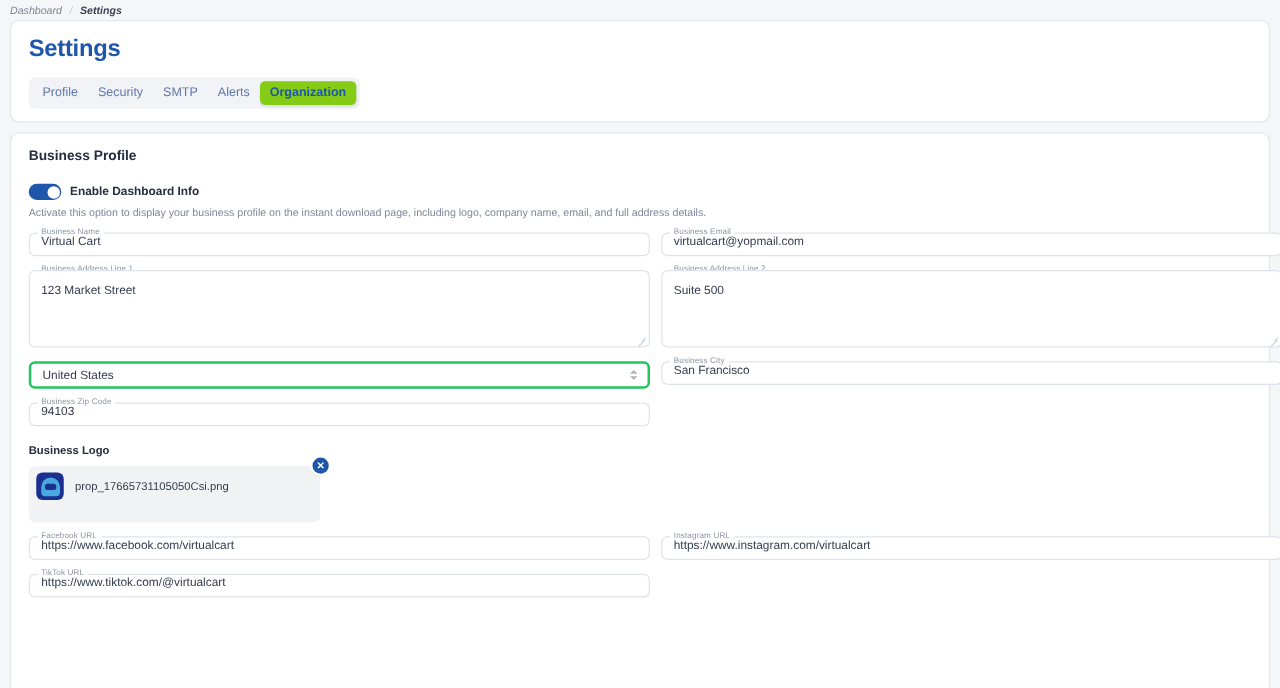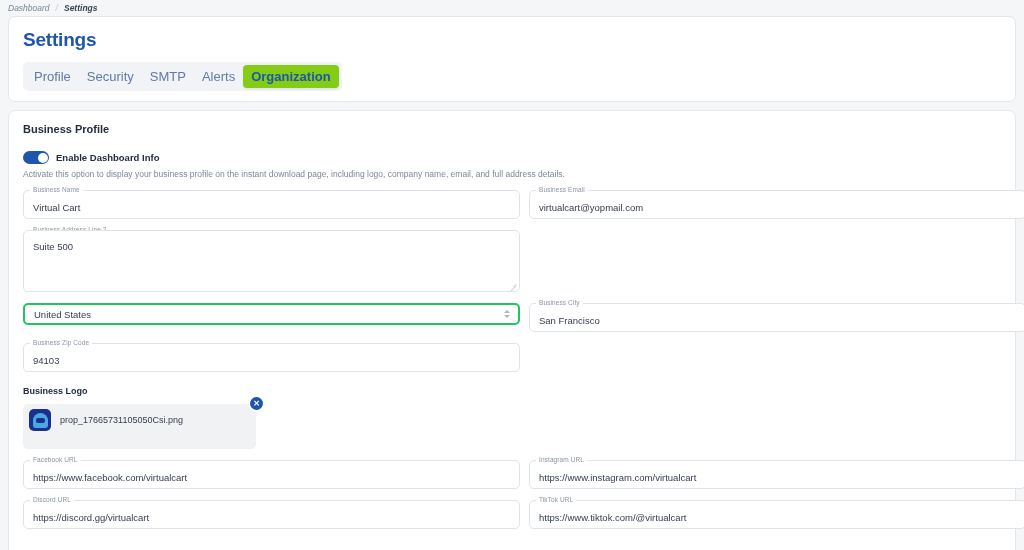--- a/index.html
+++ b/index.html
@@ -43,7 +43,7 @@
     background:#f1f3f6; border-radius:5px; padding:3px;
   }
   .tab{
-    font-size:13px; color:#5f79a8; padding:4px 8px;
+    font-size:10px; color:#5f79a8; padding:4px 8px;
     border-radius:4px; white-space:nowrap;text-align:right;
   }
   .tab.active{

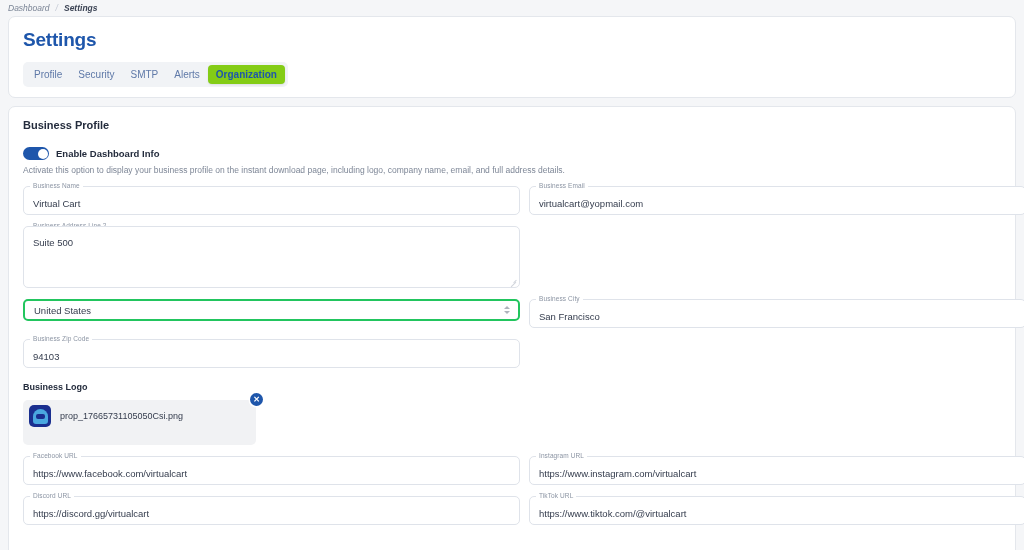--- a/index.html
+++ b/index.html
@@ -94,7 +94,7 @@
     font-family:"Liberation Sans", sans-serif;
     line-height:1.1;
   }
-  .f-input{ height:29px; display:flex; align-items:flex-end; }
+  .f-input{ height:19px; display:flex; align-items:flex-end; }
   .f-area{ height:62px; align-items:flex-start; display:flex; position:relative; }
   .f-area .resize{
     position:absolute; right:2px; bottom:1px;

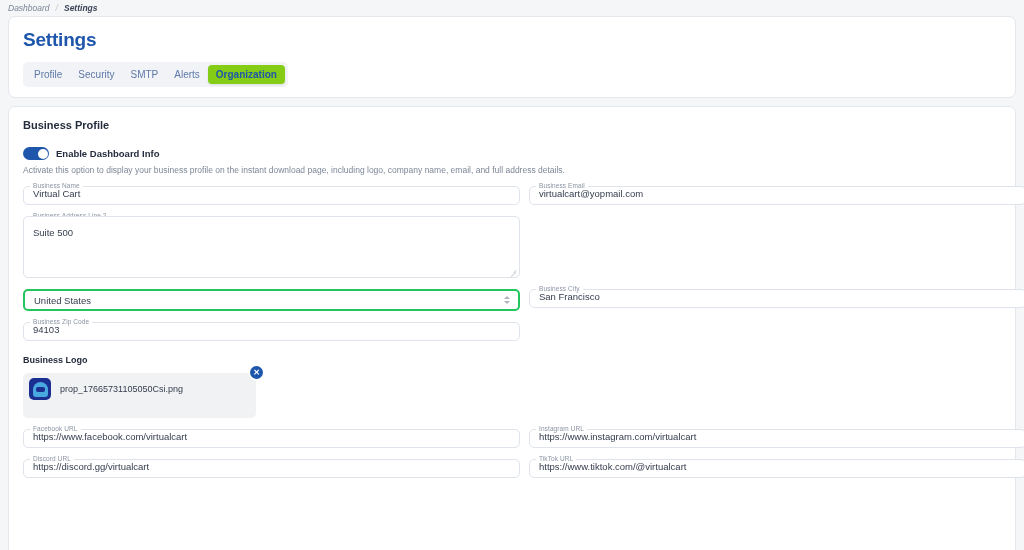--- a/index.html
+++ b/index.html
@@ -209,6 +209,13 @@
 
   <div class="grid">
     <div class="field">
+      <span class="notch-label">Business Address Line 1</span>
+      <div class="field-box f-area">
+        <span>123 Market Street</span>
+        <span class="resize"></span>
+      </div>
+    </div>
+    <div class="field">
       <span class="notch-label">Business Address Line 2</span>
       <div class="field-box f-area">
         <span>Suite 500</span>

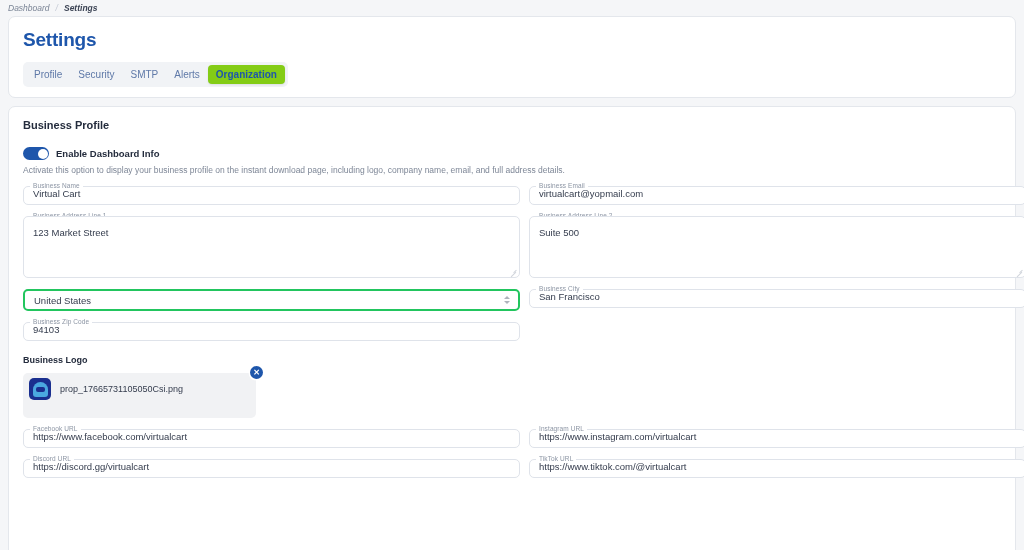--- a/index.html
+++ b/index.html
@@ -275,10 +275,6 @@
 
   <div class="grid">
     <div class="field">
-      <span class="notch-label">Discord URL</span>
-      <div class="field-box f-input">https://discord.gg/virtualcart</div>
-    </div>
-    <div class="field">
       <span class="notch-label">TikTok URL</span>
       <div class="field-box f-input">https://www.tiktok.com/@virtualcart</div>
     </div>

